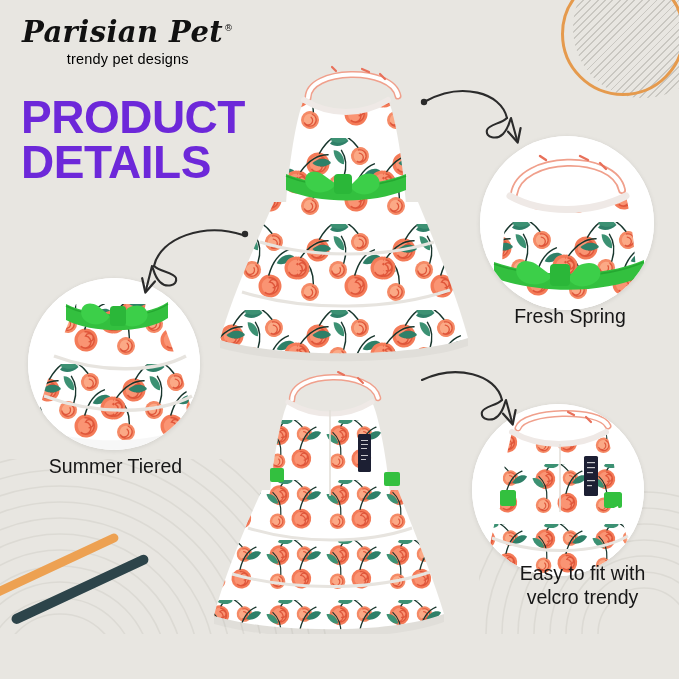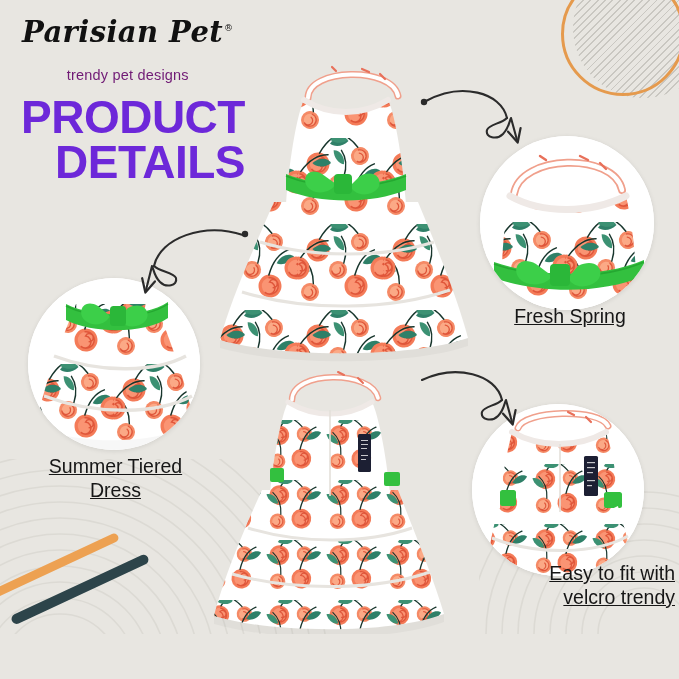--- a/index.html
+++ b/index.html
@@ -45,7 +45,7 @@
   }
   .brand-reg{font-size:9px;vertical-align:super;font-style:normal;font-weight:400;margin-left:1px;}
   .brand-tag{
-    font-size:14.5px;color:#701a75;letter-spacing:.2px;margin-top:20px;text-align:center;
+    font-size:14.5px;color:#000000;letter-spacing:.2px;margin-top:4px;text-align:center;
     font-weight:400;
   }
 

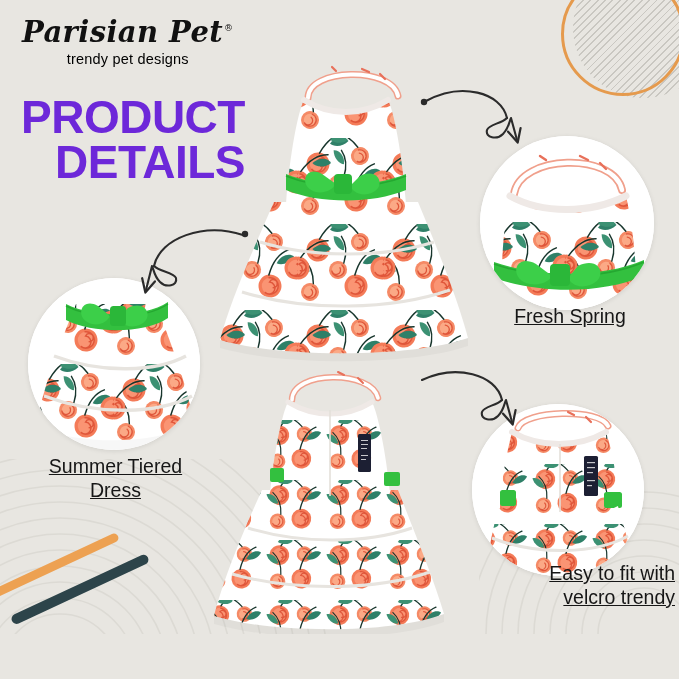--- a/index.html
+++ b/index.html
@@ -54,7 +54,7 @@
     font-size:46px;font-weight:700;line-height:.97;
     color:#6d28d9;letter-spacing:-0.5px;
   }
-  .page-title .l2{display:block;text-align:right;}
+  .page-title .l2{display:block;}
 
   
   .inset{

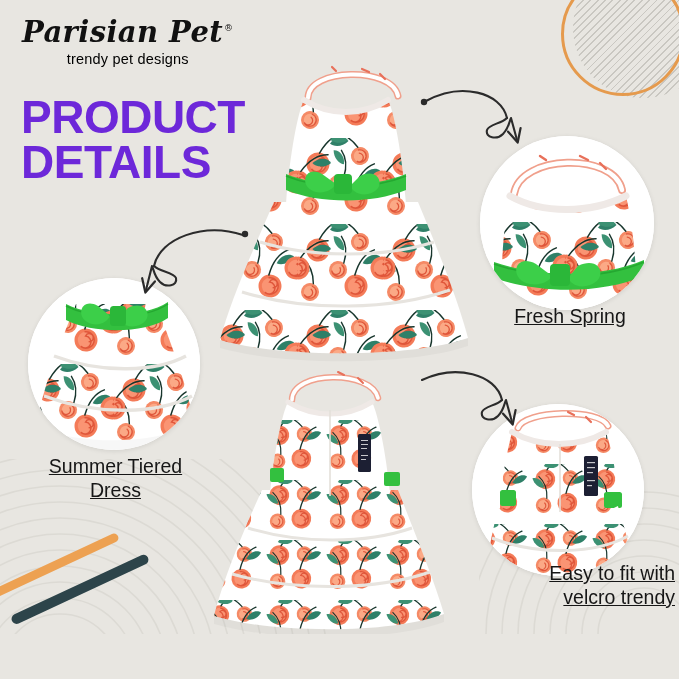--- a/index.html
+++ b/index.html
@@ -72,7 +72,7 @@
 
   
   .caption{
-    position:absolute;color:#161616;font-size:19.5px;line-height:1.22;font-weight:400;text-decoration:underline;
+    position:absolute;color:#161616;font-size:19.5px;line-height:1.22;font-weight:400;
   }
   .cap-tr{left:465px;top:305px;width:210px;text-align:center;}
   .cap-bl{left:28px;top:455px;width:175px;text-align:center;}

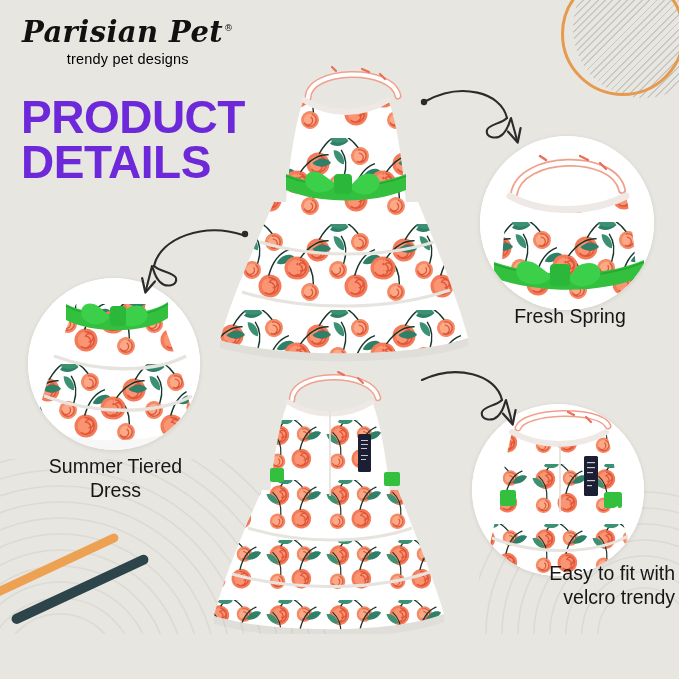--- a/index.html
+++ b/index.html
@@ -337,7 +337,6 @@
 
   <div class="caption cap-bl">
     <div>Summer Tiered</div>
-    <div>Dress</div>
   </div>
 
   <div class="caption cap-br">

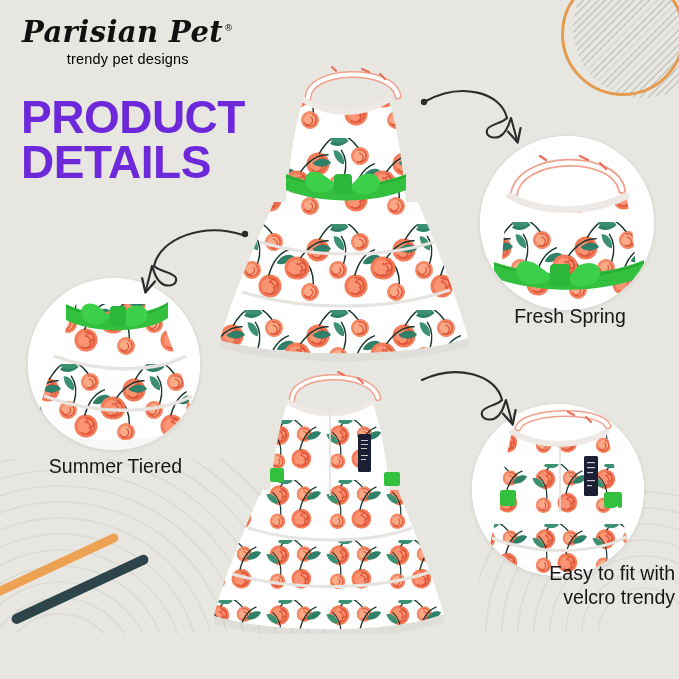--- a/index.html
+++ b/index.html
@@ -76,7 +76,7 @@
   }
   .cap-tr{left:465px;top:305px;width:210px;text-align:center;}
   .cap-bl{left:28px;top:455px;width:175px;text-align:center;}
-  .cap-br{left:490px;top:562px;width:185px;text-align:right;}
+  .cap-br{left:490px;top:562px;width:185px;text-align:center;}
 
   .arrow{position:absolute;pointer-events:none;}
   .arrow-tr{left:415px;top:78px;width:120px;height:86px;}

